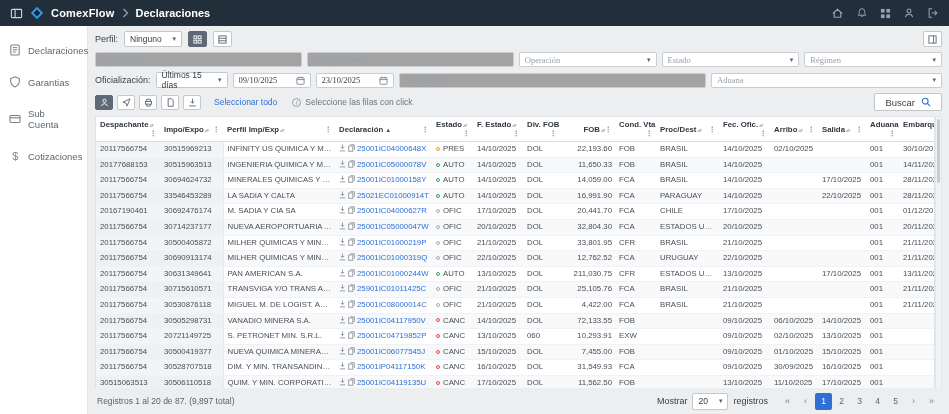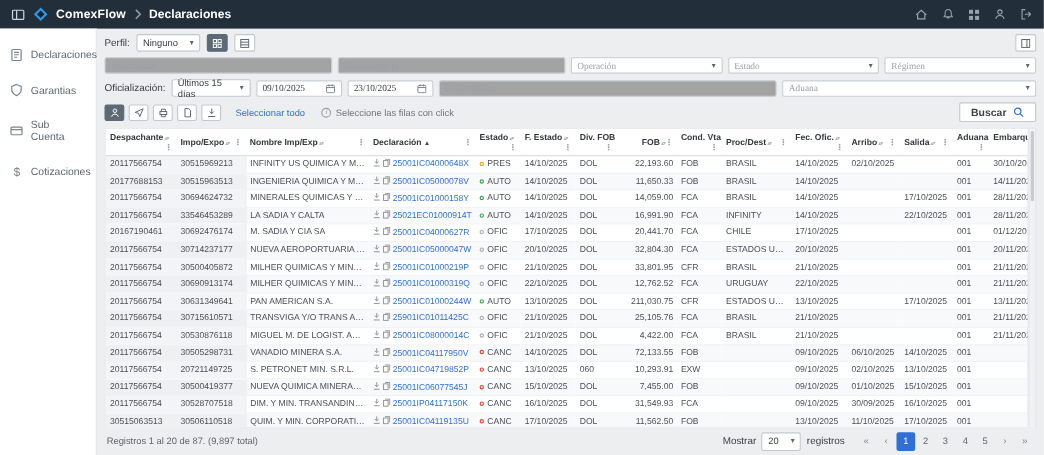--- a/index.html
+++ b/index.html
@@ -42,7 +42,7 @@
   .link{color:#2f6fd6;font-size:8.5px;margin-left:9px;text-decoration:none;white-space:nowrap}
   .hint{display:flex;align-items:center;gap:4px;color:#70757a;font-size:8.5px;margin-left:11px;white-space:nowrap}
   .info-dot{width:9px;height:9px;border:1px solid #9aa0a6;border-radius:50%;font-size:6.5px;display:inline-flex;align-items:center;justify-content:center;color:#9aa0a6;font-style:italic}
-  .search-btn{margin-left:auto;height:18px;border:1px solid #c3c8cd;border-radius:2px;background:#fff;display:flex;align-items:center;gap:6px;padding:0 10px;font-size:9.5px;font-weight:bold;color:#3c4043;font-family:inherit;cursor:pointer}
+  .search-btn{margin-left:auto;height:18px;border:1px solid #c3c8cd;border-radius:2px;background:#fff;display:flex;align-items:center;gap:6px;padding:0 10px;font-size:9.5px;font-weight:normal;color:#3c4043;font-family:inherit;cursor:pointer}
 
   
   .table-zone{display:flex;flex:1;min-height:0}

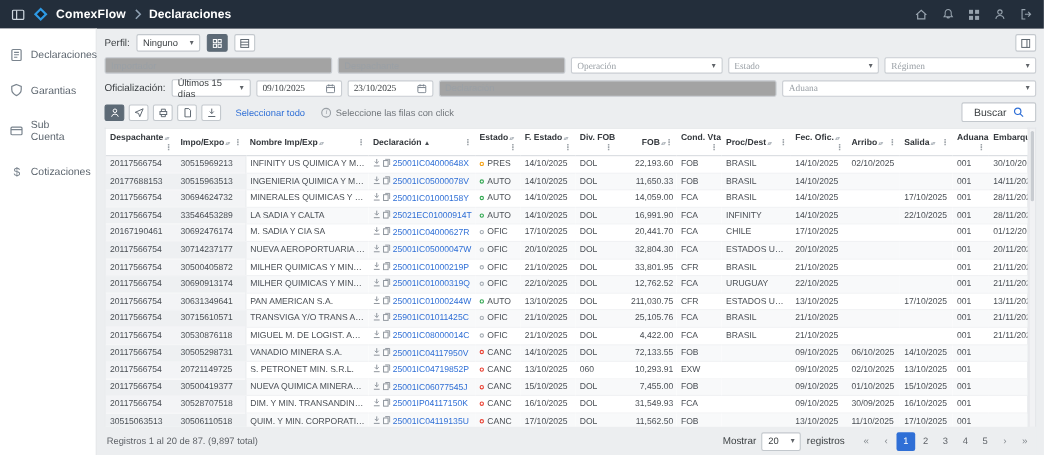--- a/index.html
+++ b/index.html
@@ -302,7 +302,7 @@
               <tr>
                 <th><span>Despachante</span><span class="sort">▴▾</span><span class="colmenu">⋮</span></th>
                 <th><span>Impo/Expo</span><span class="sort">▴▾</span><span class="colmenu">⋮</span></th>
-                <th><span>Nombre Imp/Exp</span><span class="sort">▴▾</span><span class="colmenu">⋮</span></th>
+                <th><span>Perfil Imp/Exp</span><span class="sort">▴▾</span><span class="colmenu">⋮</span></th>
                 <th><span>Declaración</span><span class="sort-active">▲</span><span class="colmenu">⋮</span></th>
                 <th><span>Estado</span><span class="sort">▴▾</span><span class="colmenu">⋮</span></th>
                 <th><span>F. Estado</span><span class="sort">▴▾</span><span class="colmenu">⋮</span></th>

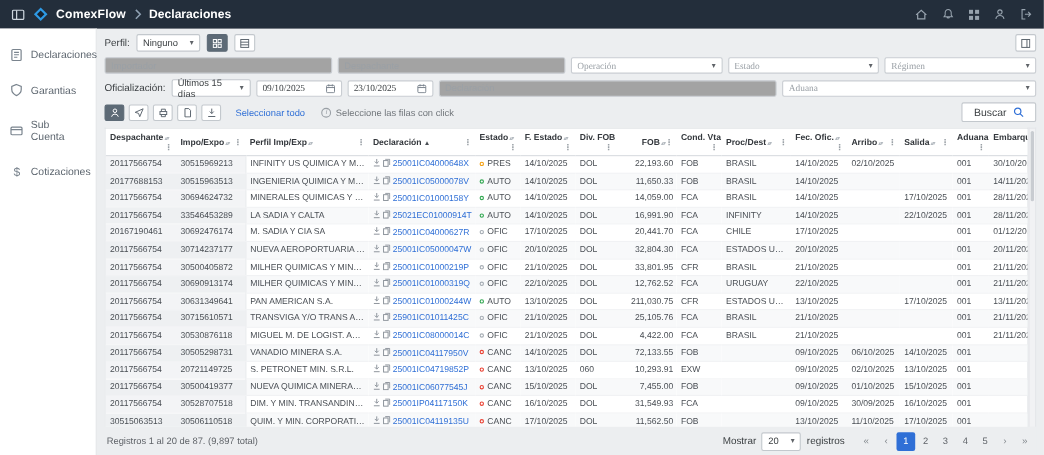--- a/index.html
+++ b/index.html
@@ -399,7 +399,7 @@
                 <td>DOL</td>
                 <td class="num">16,991.90</td>
                 <td>FCA</td>
-                <td>INFINITY</td>
+                <td>PARAGUAY</td>
                 <td>14/10/2025</td>
                 <td></td>
                 <td>22/10/2025</td>

